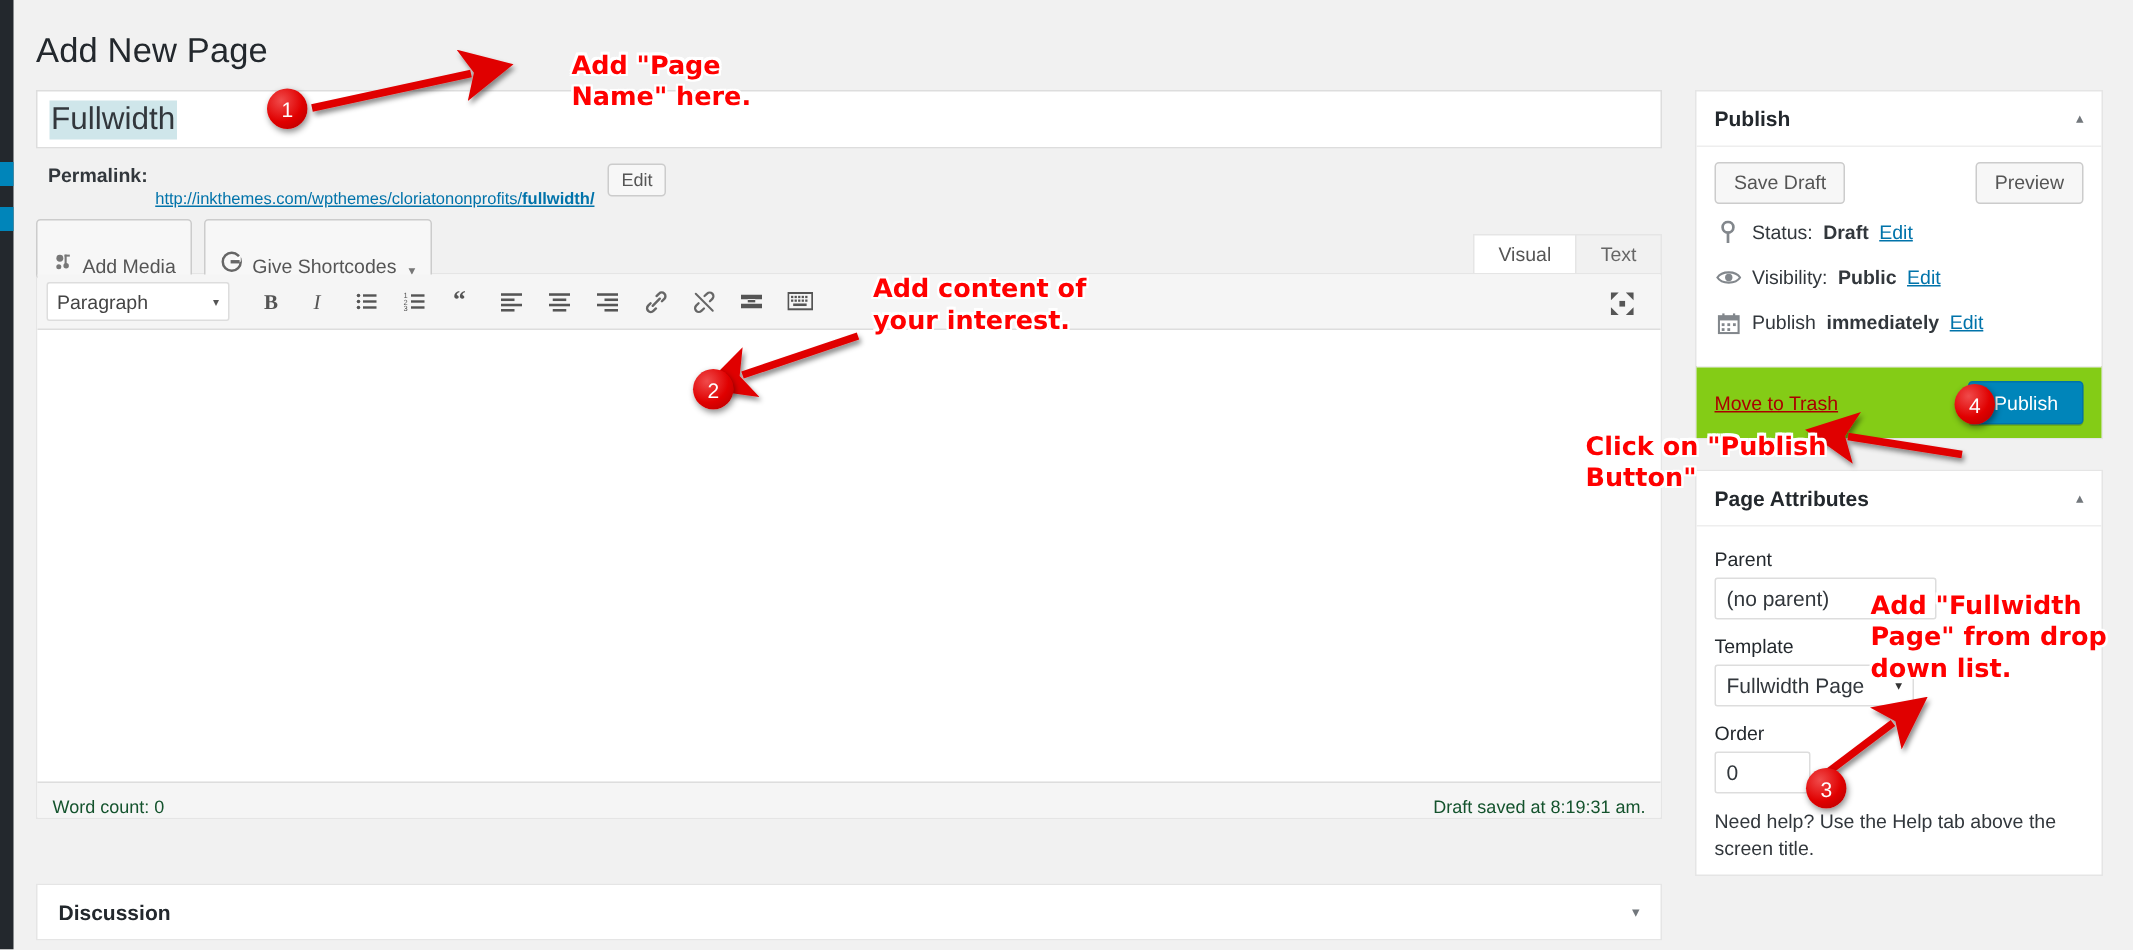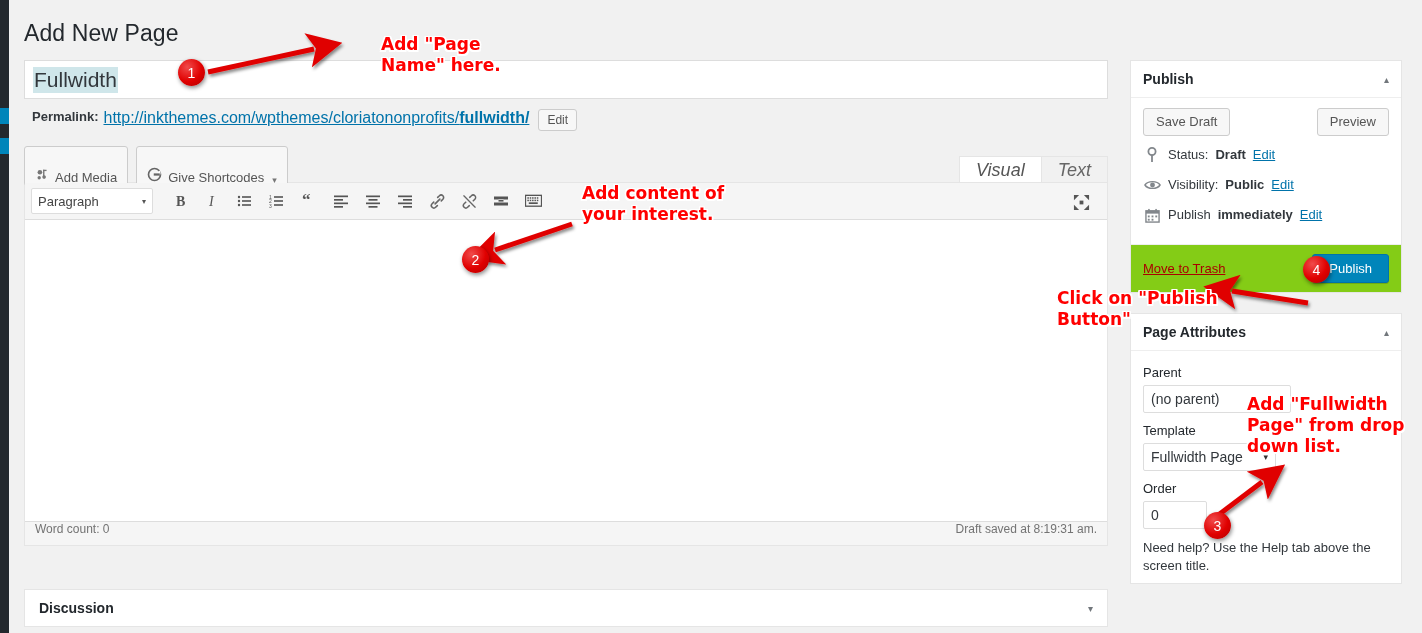--- a/index.html
+++ b/index.html
@@ -45,7 +45,7 @@
   }
   .permalink-label { font-weight: 700; color: #32373c; }
   .permalink-link {
-    color: #0073aa; text-decoration: underline; font-size: 16px;
+    color: #0073aa; text-decoration: underline; font-size: 11px; margin-top: 18px;
   }
   .permalink-link b { font-weight: 700; }
   .btn-sm {

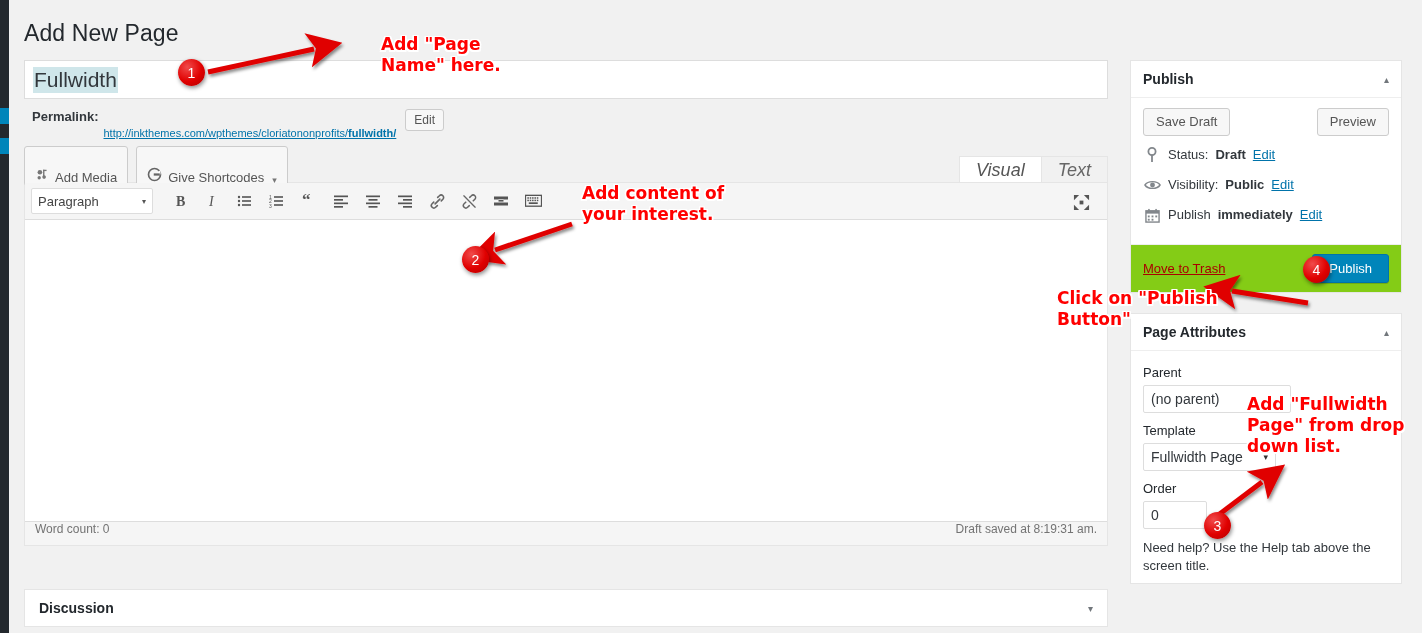--- a/index.html
+++ b/index.html
@@ -77,9 +77,9 @@
   }
   .ed-tab {
     height: 26px; padding: 0 16px; line-height: 26px;
-    font-size: 18px; color: #666; cursor: pointer;
+    font-size: 13px; color: #666; cursor: pointer;
     border: 1px solid #e5e5e5; border-bottom: none;
-    background: #f1f1f1; margin-left: -1px; font-style: italic;
+    background: #f1f1f1; margin-left: -1px;
   }
   .ed-tab.active { background: #fff; color: #555; border-color: #e5e5e5; }
 

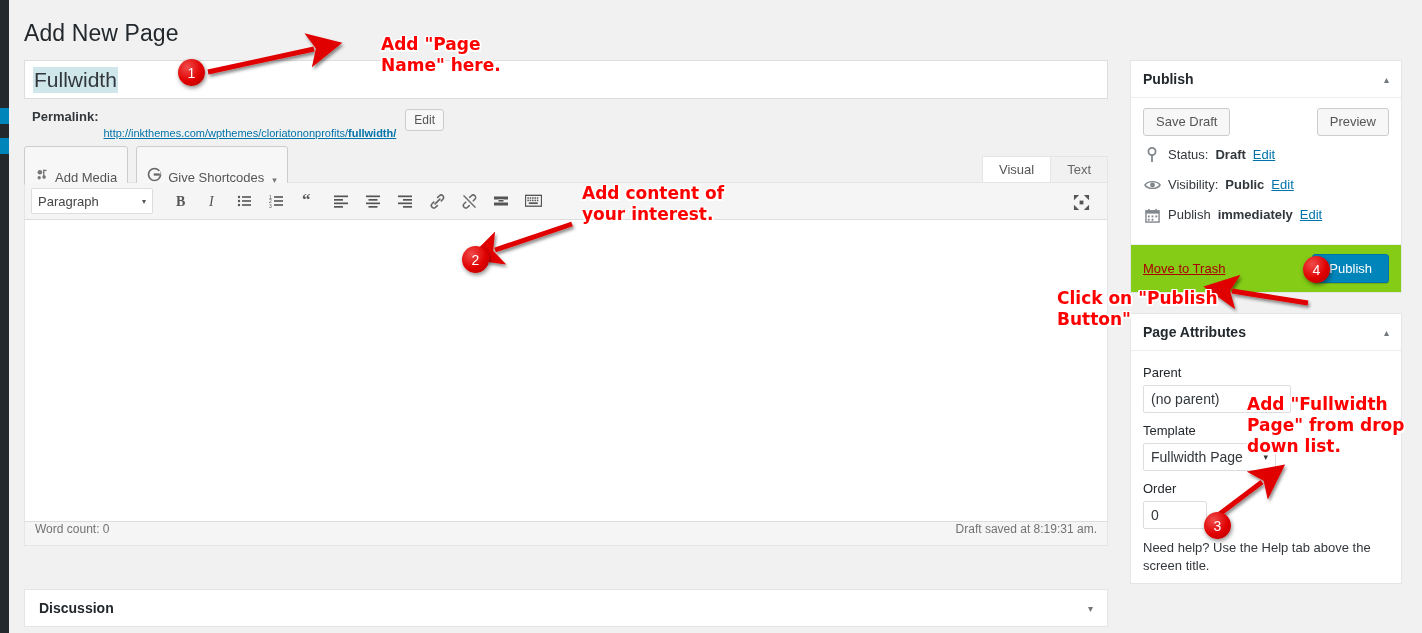--- a/index.html
+++ b/index.html
@@ -105,8 +105,8 @@
   .ed-canvas { height: 301px; background: #fff; }
   .ed-status {
     height: 24px; background: #f5f5f5; border-top: 1px solid #ddd;
-    display: flex; align-items: flex-start; justify-content: space-between;
-    padding: 0 10px; font-size: 12px; color: #737373;
+    display: flex; align-items: flex-end; justify-content: space-between;
+    padding: 0 10px; font-size: 12px; color: #14532d;
   }
 
   

